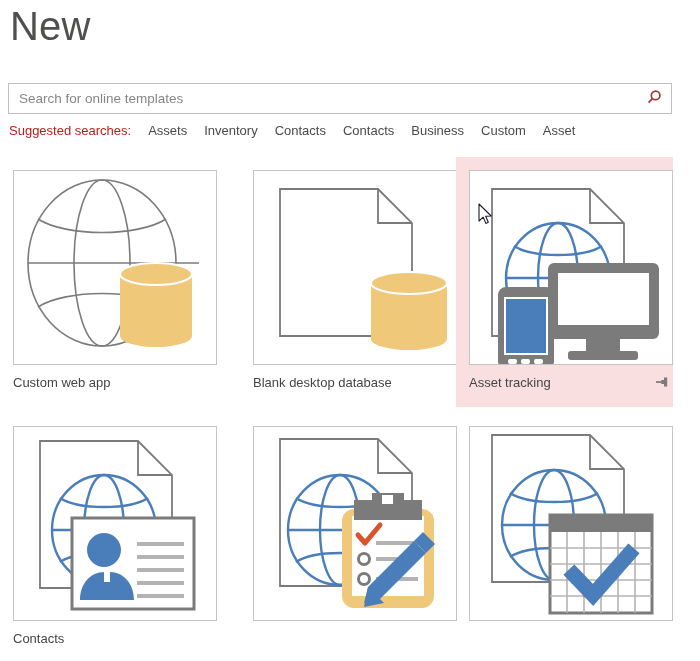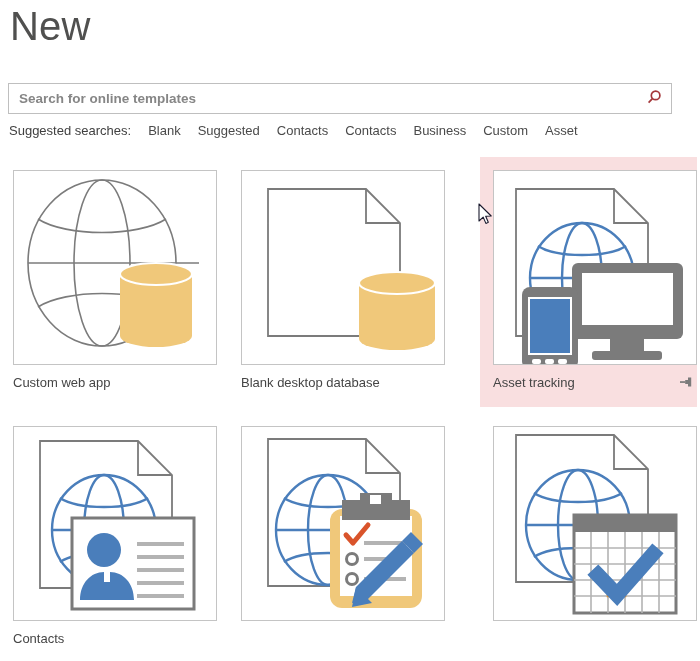--- a/index.html
+++ b/index.html
@@ -53,7 +53,6 @@
     font-family: "Liberation Sans", sans-serif;
     font-size: 13.5px;
     color: #333333;
-    font-weight: bold;
   }
   .search-input::placeholder { color: #868686; opacity: 1; }
   .search-btn {

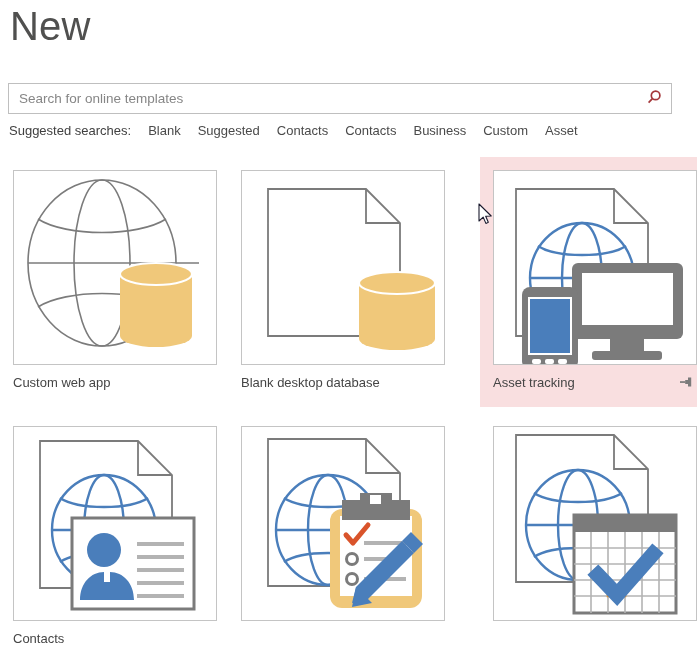--- a/index.html
+++ b/index.html
@@ -81,7 +81,7 @@
     display: flex;
     align-items: baseline;
   }
-  .suggested-label { color: #404040; margin-right: 17px; }
+  .suggested-label { color: #b91c1c; margin-right: 17px; }
   .suggested a {
     color: #4a4a4a;
     text-decoration: none;

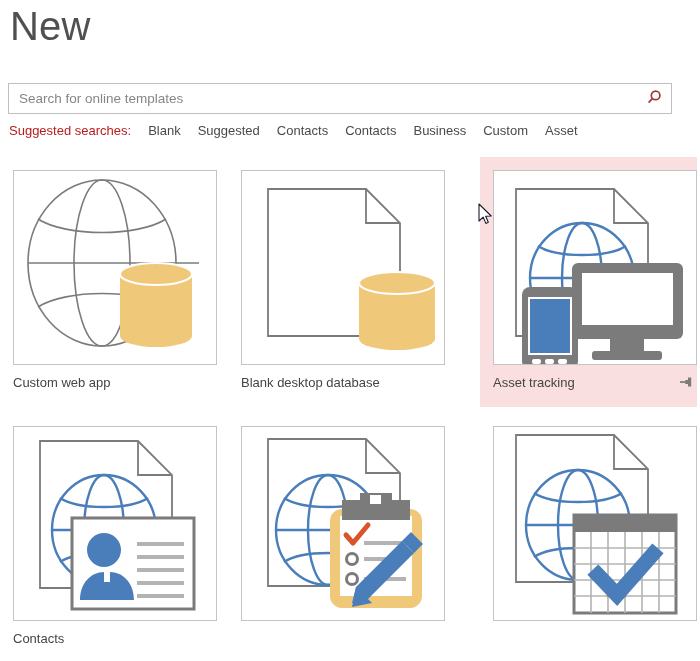--- a/index.html
+++ b/index.html
@@ -167,7 +167,7 @@
 
 <div class="suggested">
   <span class="suggested-label">Suggested searches:</span>
-  <a href="#">Blank</a>
+  <a href="#">Assets</a>
   <a href="#">Suggested</a>
   <a href="#">Contacts</a>
   <a href="#">Contacts</a>

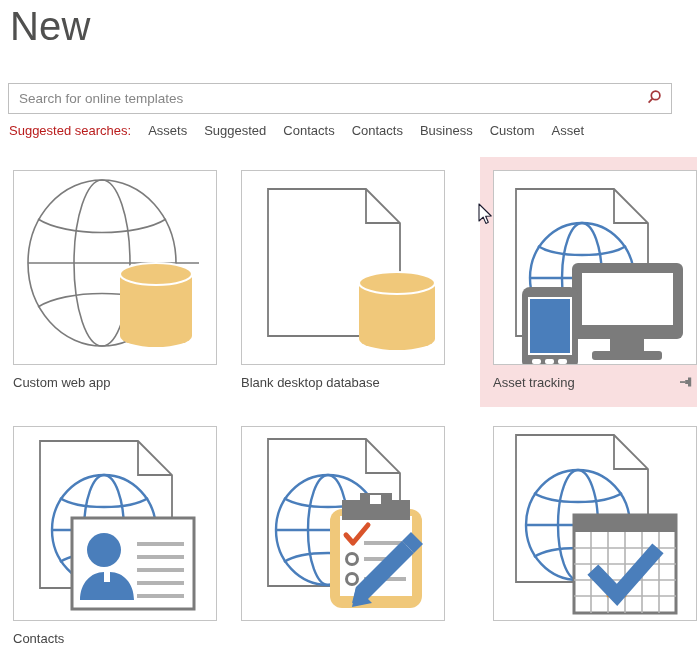--- a/index.html
+++ b/index.html
@@ -168,7 +168,7 @@
 <div class="suggested">
   <span class="suggested-label">Suggested searches:</span>
   <a href="#">Assets</a>
-  <a href="#">Suggested</a>
+  <a href="#">Inventory</a>
   <a href="#">Contacts</a>
   <a href="#">Contacts</a>
   <a href="#">Business</a>

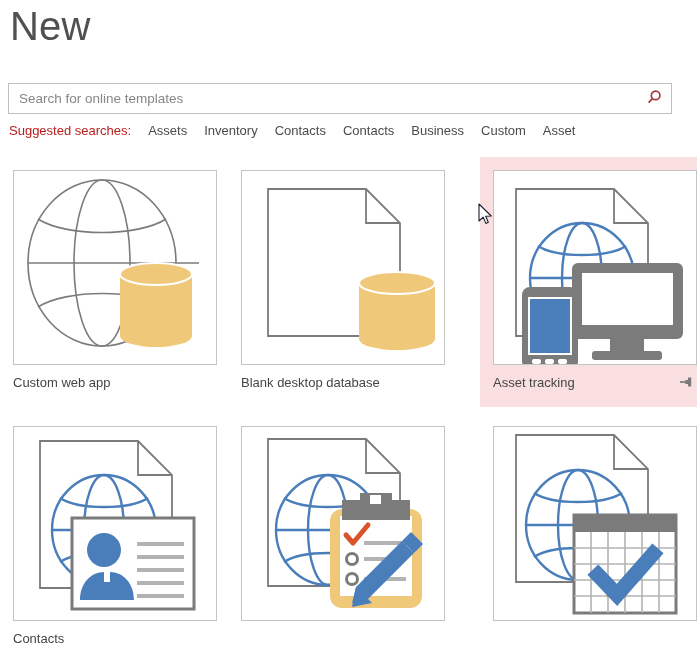--- a/index.html
+++ b/index.html
@@ -106,7 +106,7 @@
     padding: 13px 10px 0 13px;
   }
   .cell.c0 { left: 0px; }
-  .cell.c1 { left: 228px; }
+  .cell.c1 { left: 240px; }
   .cell.c2 { left: 456px; margin-left: 24px; }
   .cell.selected { background: #f9dfe0; }
 

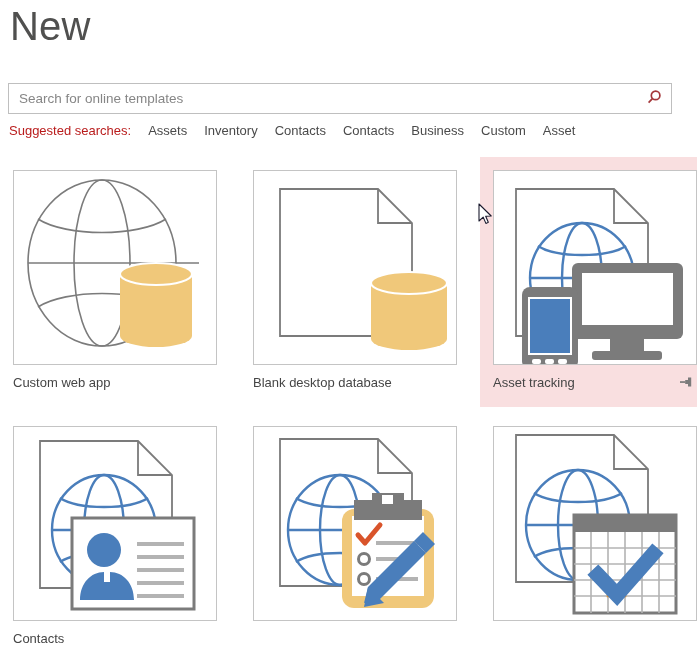--- a/index.html
+++ b/index.html
@@ -107,7 +107,7 @@
   }
   .cell.c0 { left: 0px; }
   .cell.c1 { left: 240px; }
-  .cell.c2 { left: 456px; margin-left: 24px; }
+  .cell.c2 { left: 456px; }
   .cell.selected { background: #f9dfe0; }
 
   .thumb {

